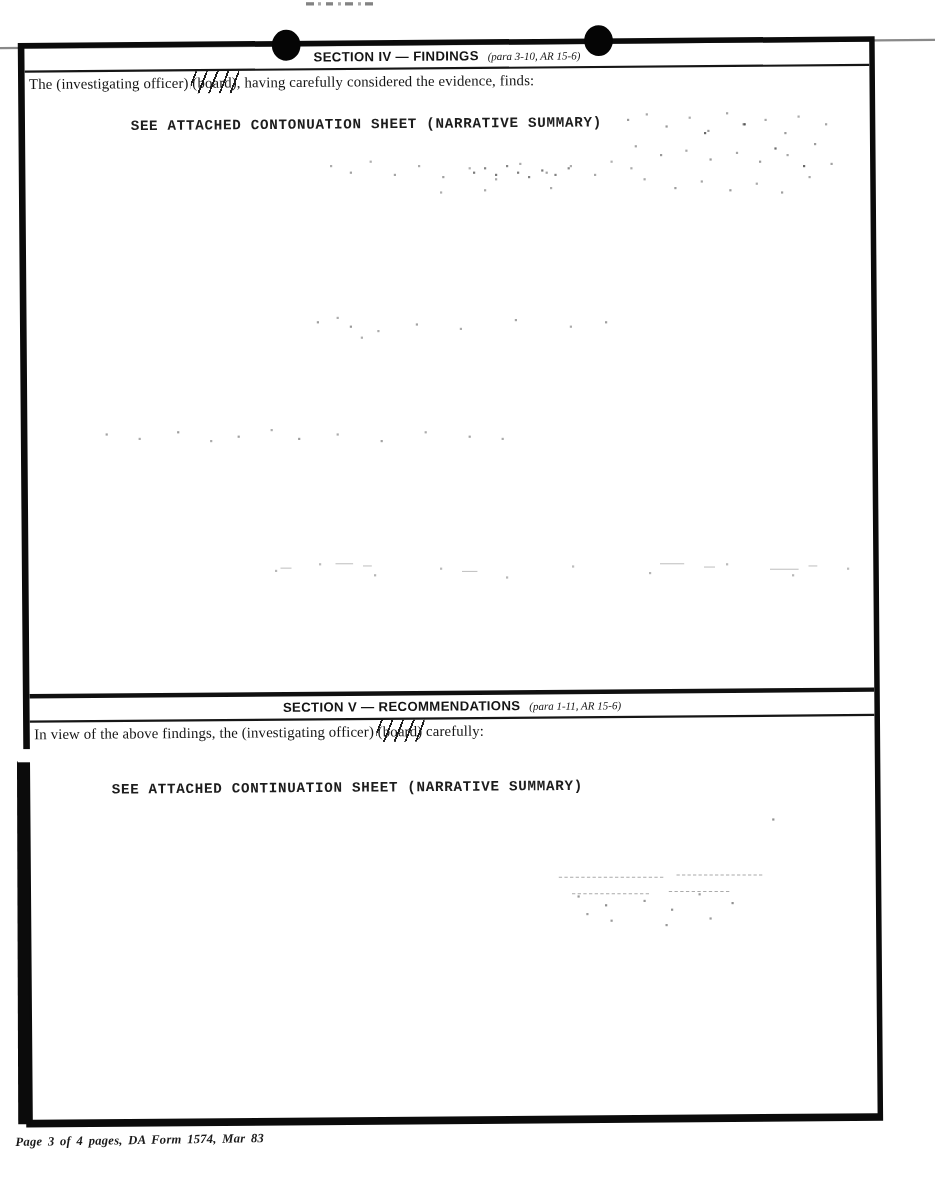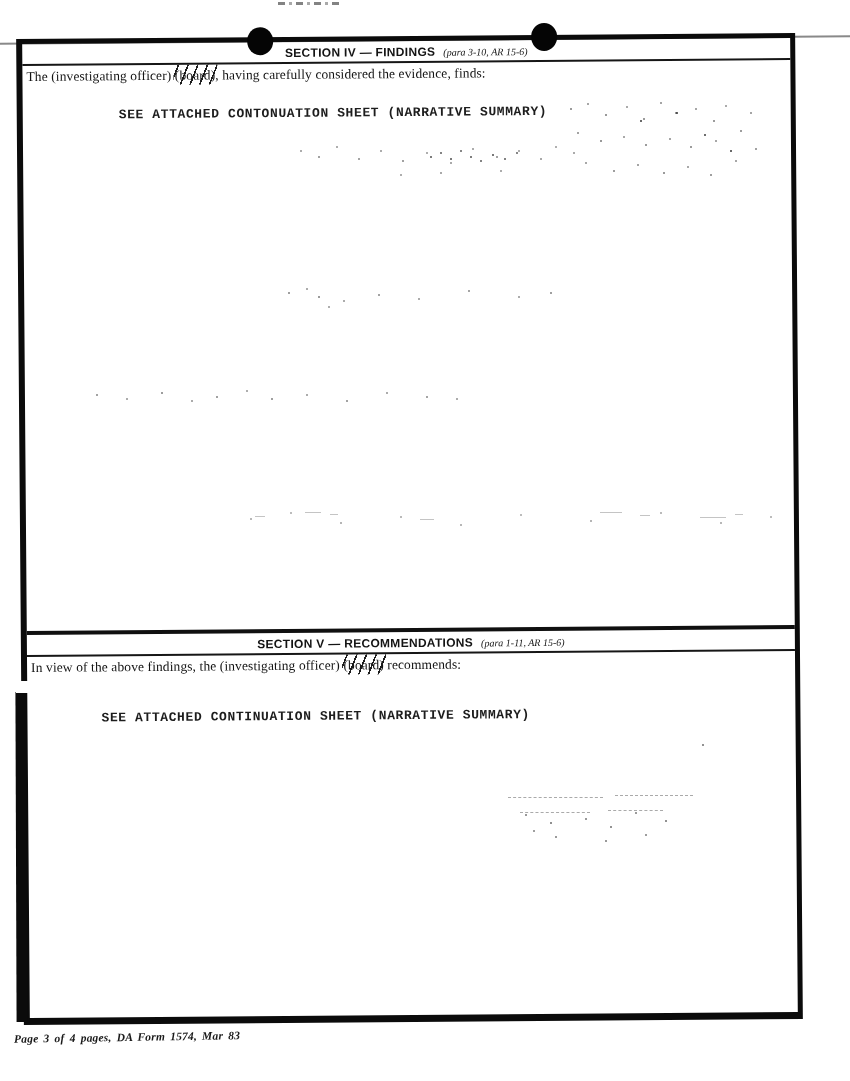--- a/index.html
+++ b/index.html
@@ -145,7 +145,7 @@
   <div class="sec5-body">
     <div class="intro">
       <span>In view of the above findings, the </span><span class="it">(investigating officer)</span>
-      <span class="it strike">(board)</span><span> recommends:</span>
+      <span class="it strike">(board)</span><span> carefully:</span>
     </div>
     <div class="typed typed-5">SEE ATTACHED CONTINUATION SHEET (NARRATIVE SUMMARY)</div>
   </div>

